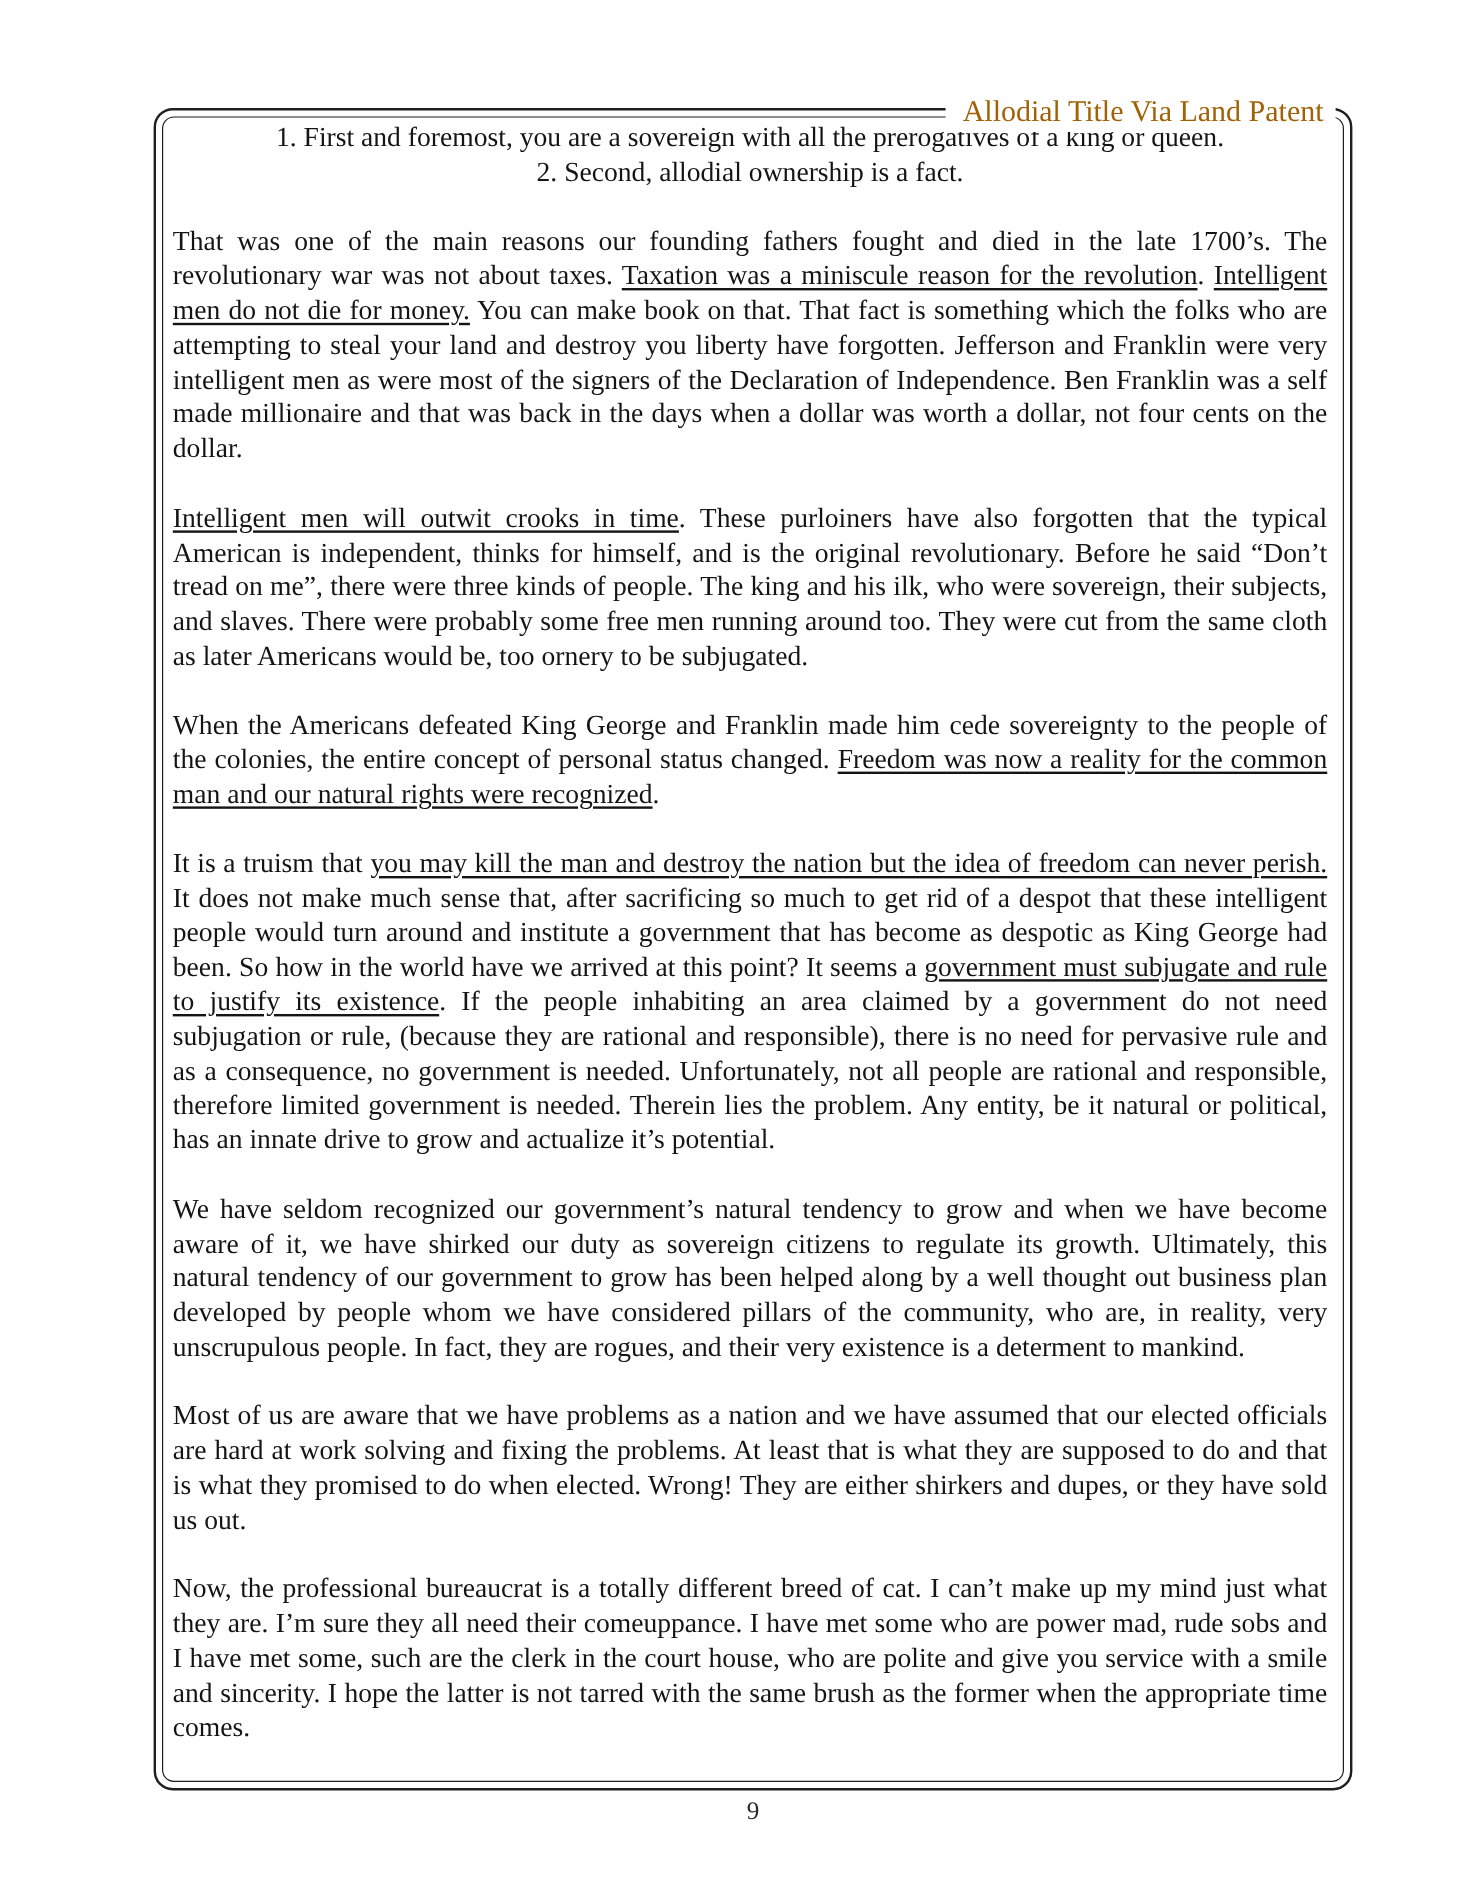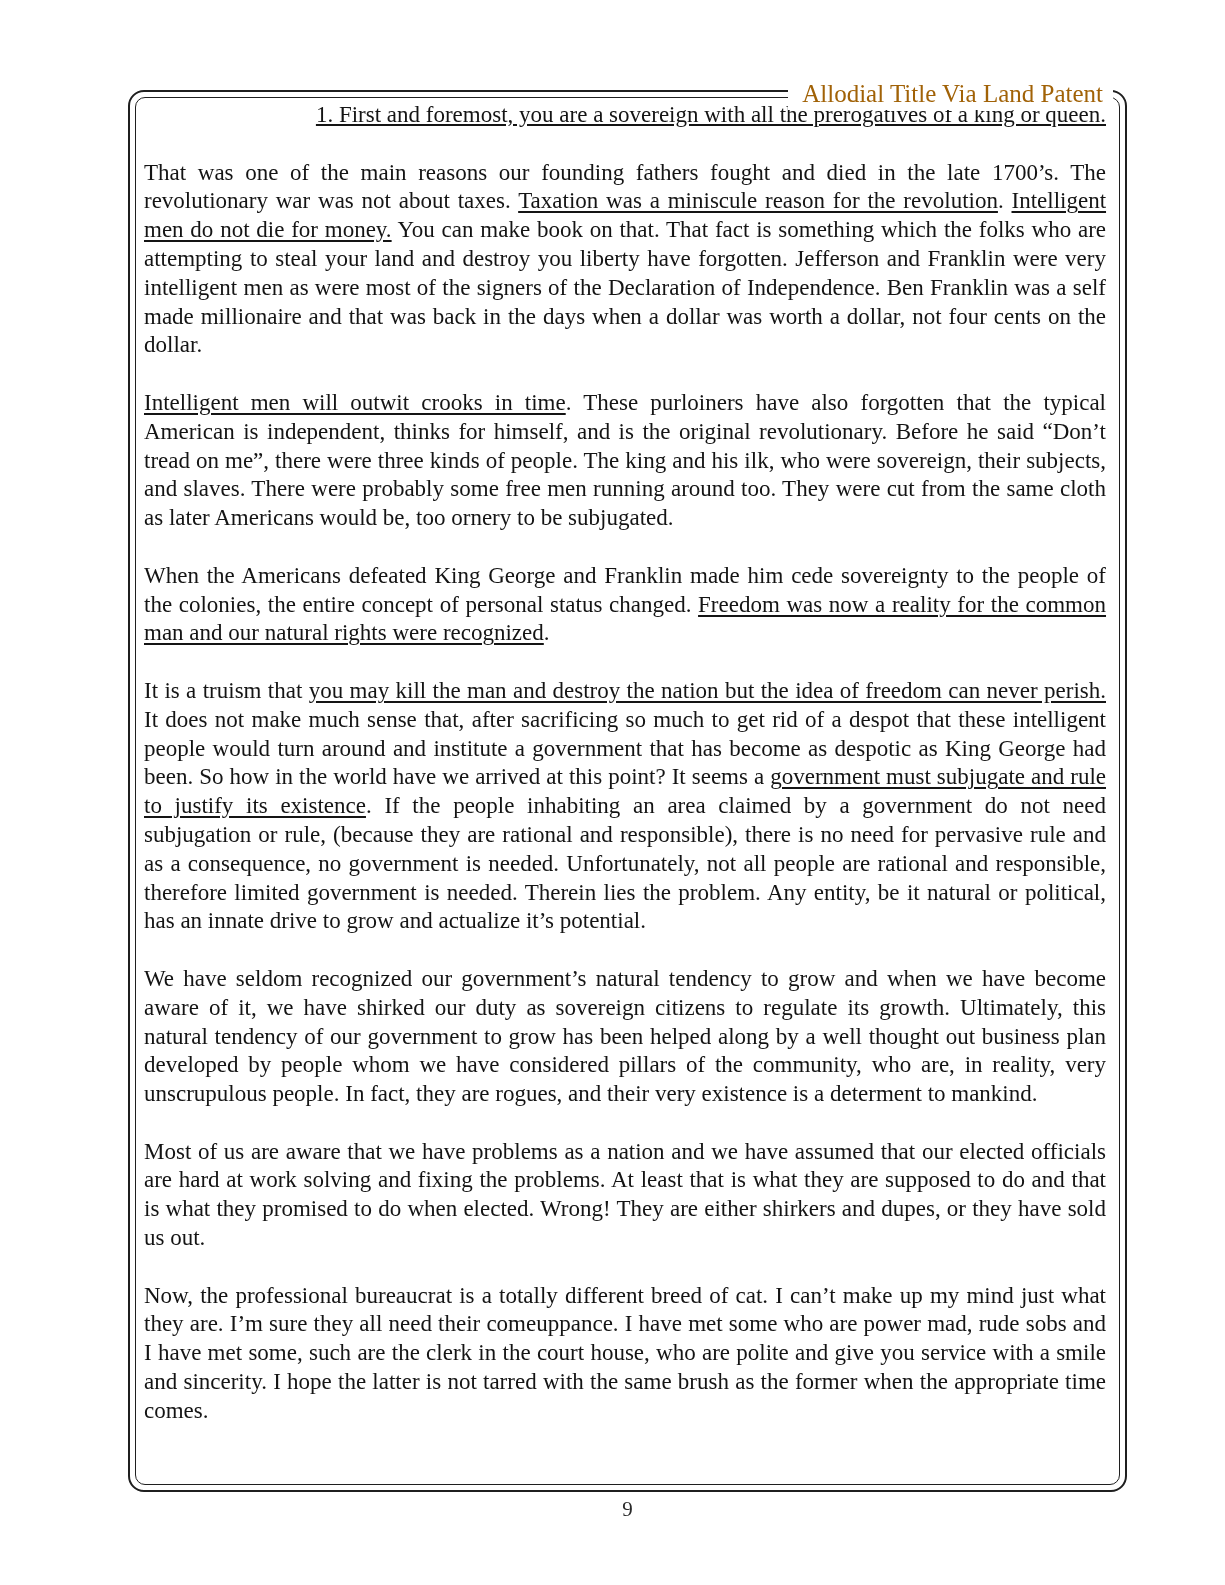--- a/index.html
+++ b/index.html
@@ -60,8 +60,7 @@
     color: #141414;
   }
   .numline {
-    text-align: right;
-    text-decoration: underline;
+    text-align: center;
   }
   .para {
     margin: 28.8px 0 0 0;

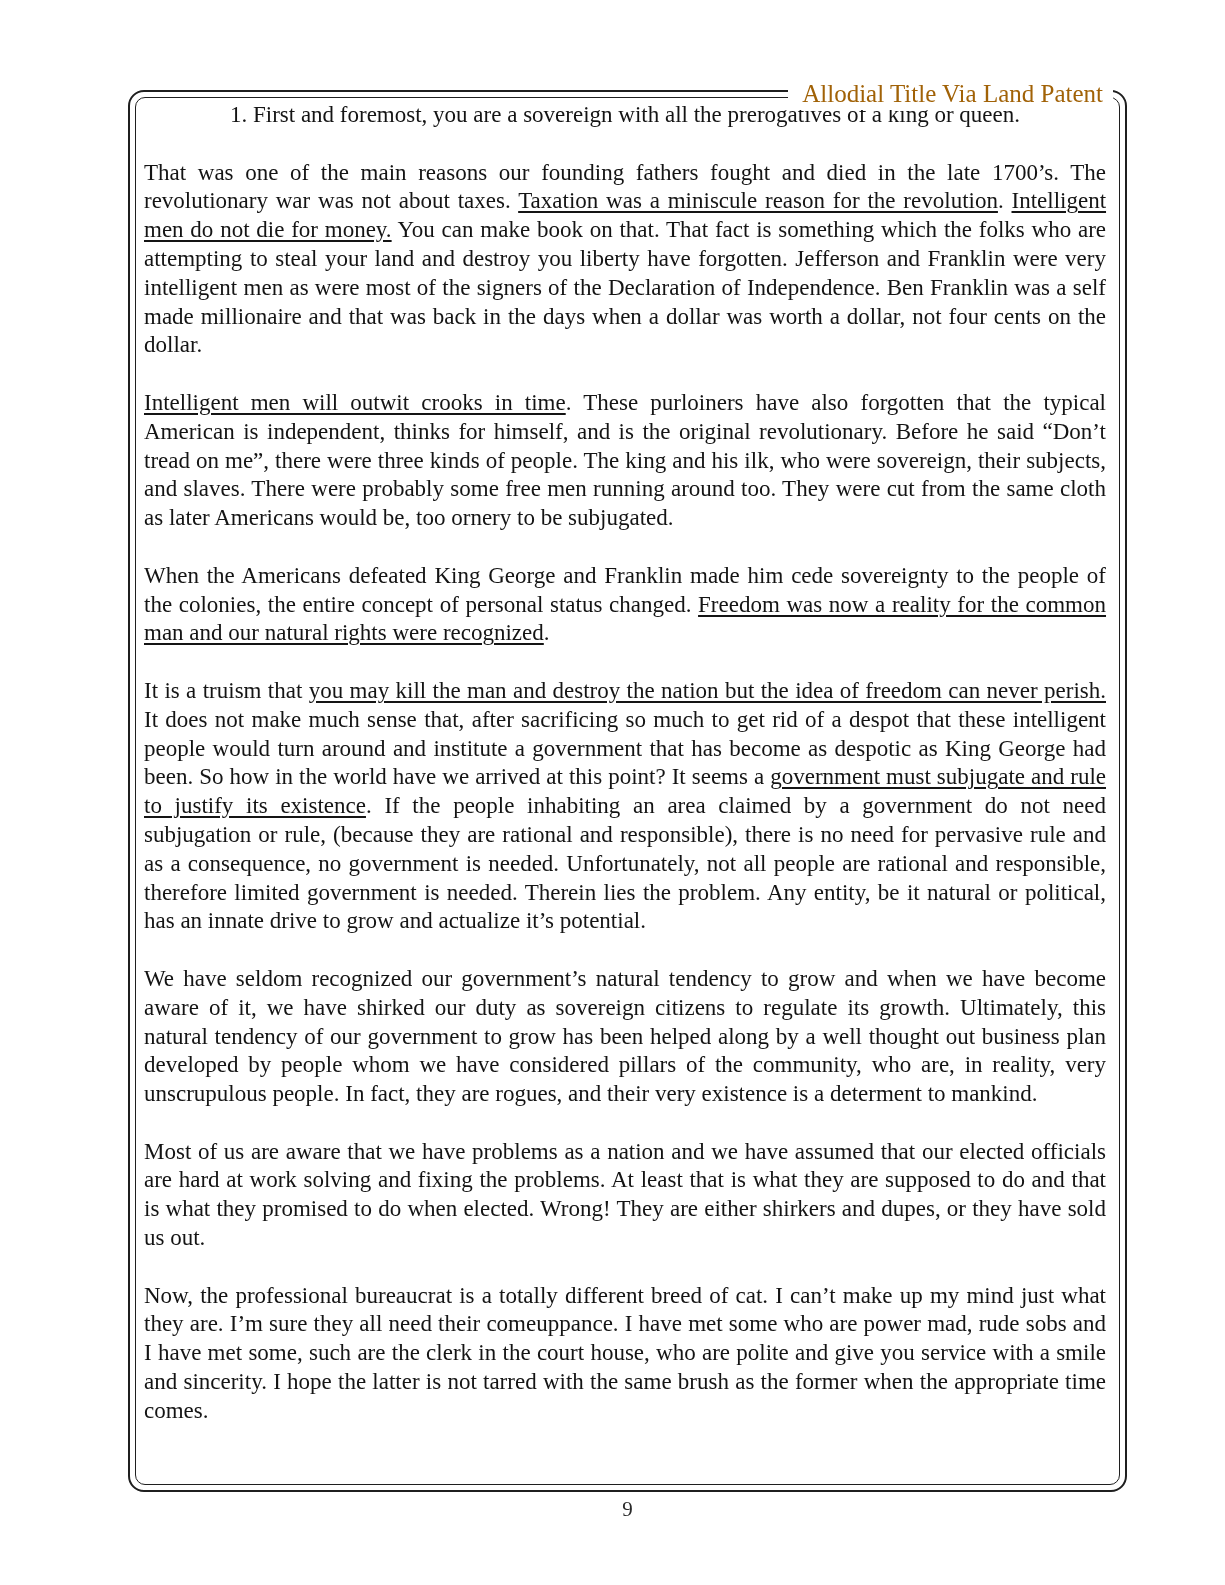--- a/index.html
+++ b/index.html
@@ -93,6 +93,7 @@
 <div class="body-text">
   <div id="numbered-block">
       <div class="numline">1. First and foremost, you are a sovereign with all the prerogatives of a king or queen.</div>
+      <div class="numline">2. Second, allodial ownership is a fact.</div>
     </div>
   <div id="paragraphs">
       <p class="para"><span class="seg">That was one of the main reasons our founding fathers fought and died in the late 1700’s. The revolutionary war was not about taxes. </span><span class="seg u">Taxation was a miniscule reason for the revolution</span><span class="seg">. </span><span class="seg u">Intelligent men do not die for money.</span><span class="seg"> You can make book on that. That fact is something which the folks who are attempting to steal your land and destroy you liberty have forgotten. </span><span class="seg b">Jefferson</span><span class="seg"> and </span><span class="seg b">Franklin</span><span class="seg"> were very intelligent men as were most of the signers of the </span><span class="seg b">Declaration of Independence</span><span class="seg">. </span><span class="seg b">Ben Franklin</span><span class="seg"> was a self made millionaire and that was back in the days when a dollar was worth a dollar, not four cents on the dollar.</span></p>

